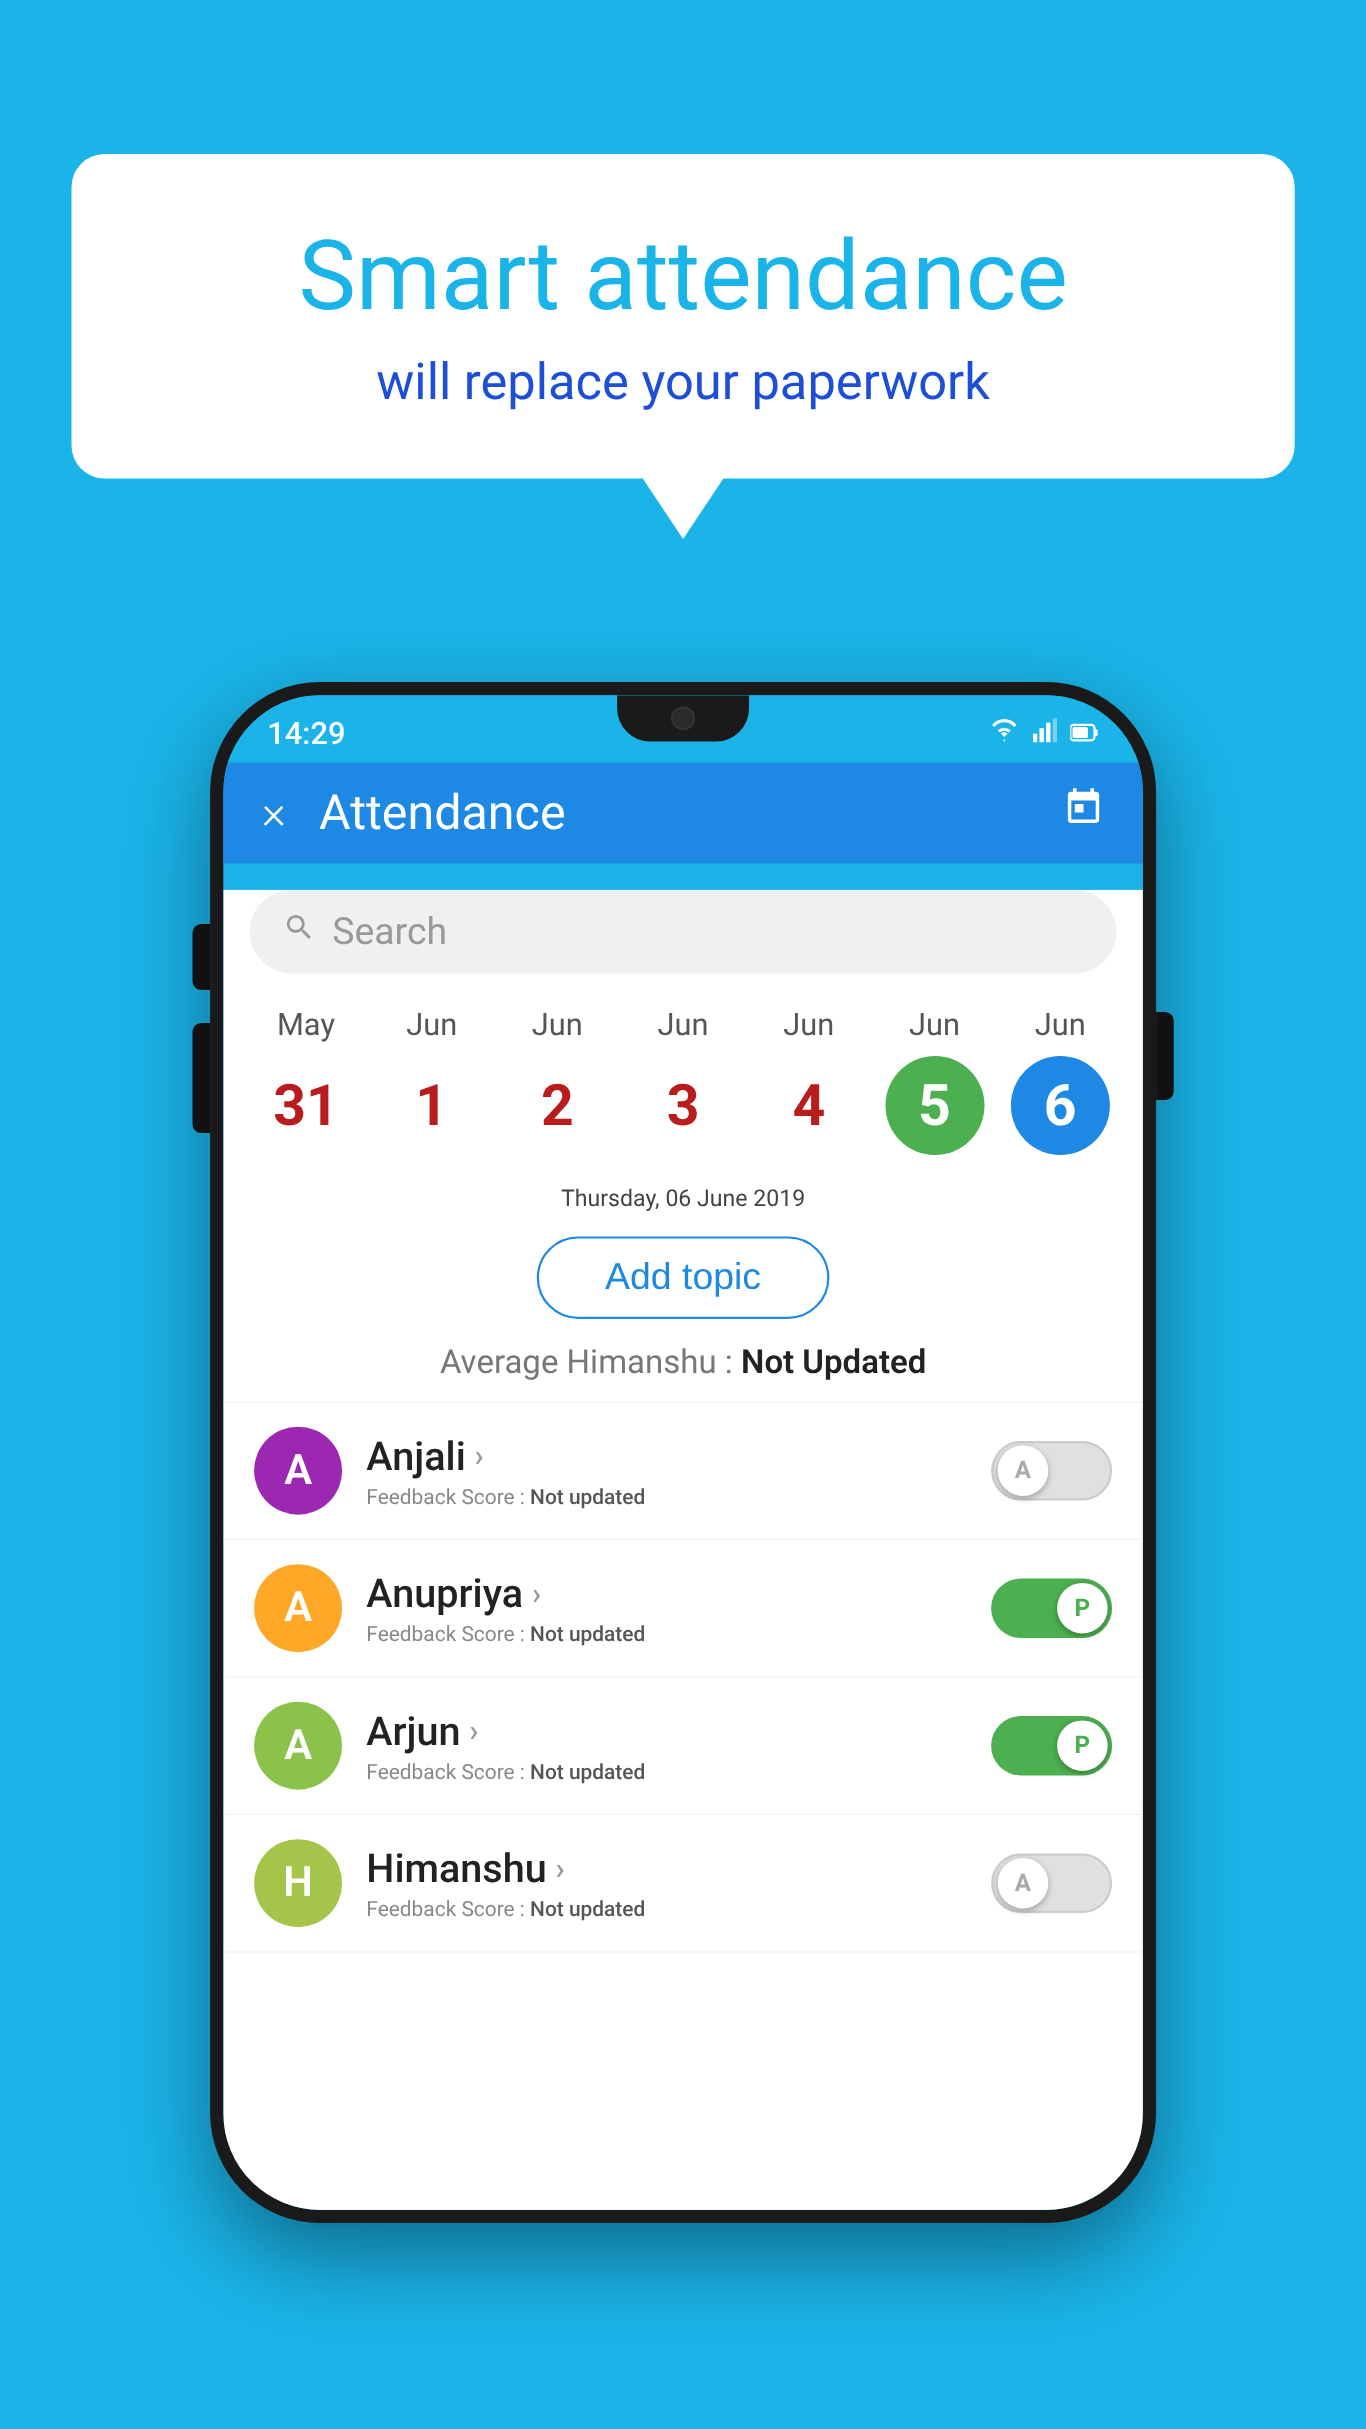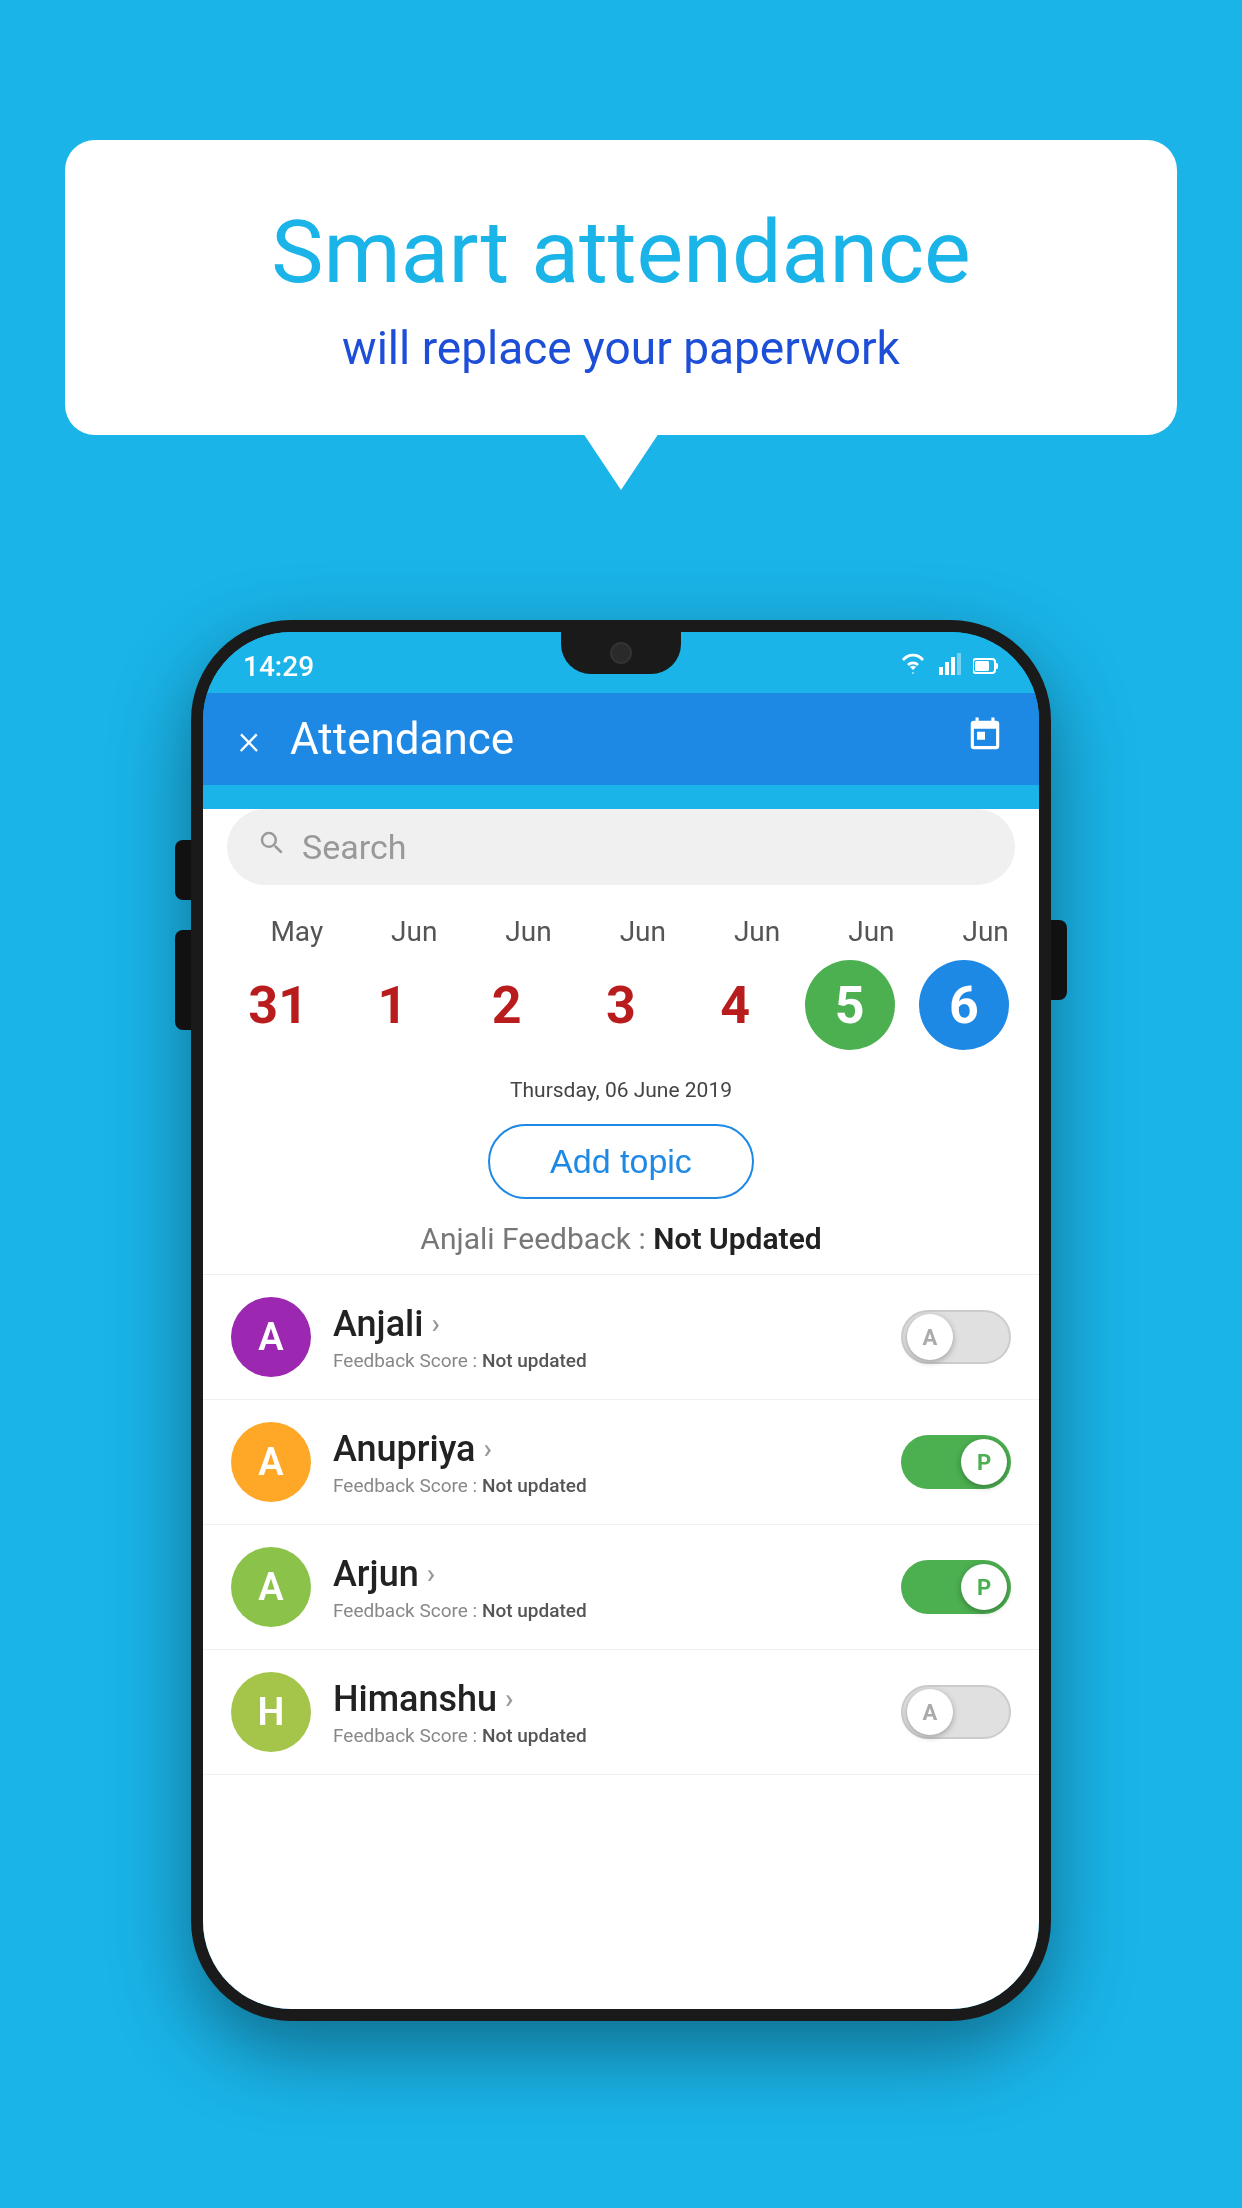--- a/index.html
+++ b/index.html
@@ -182,7 +182,7 @@
     .cal-day {
       display: flex;
       flex-direction: column;
-      align-items: flex-end;
+      align-items: center;
       gap: 12px;
       cursor: pointer;
     }

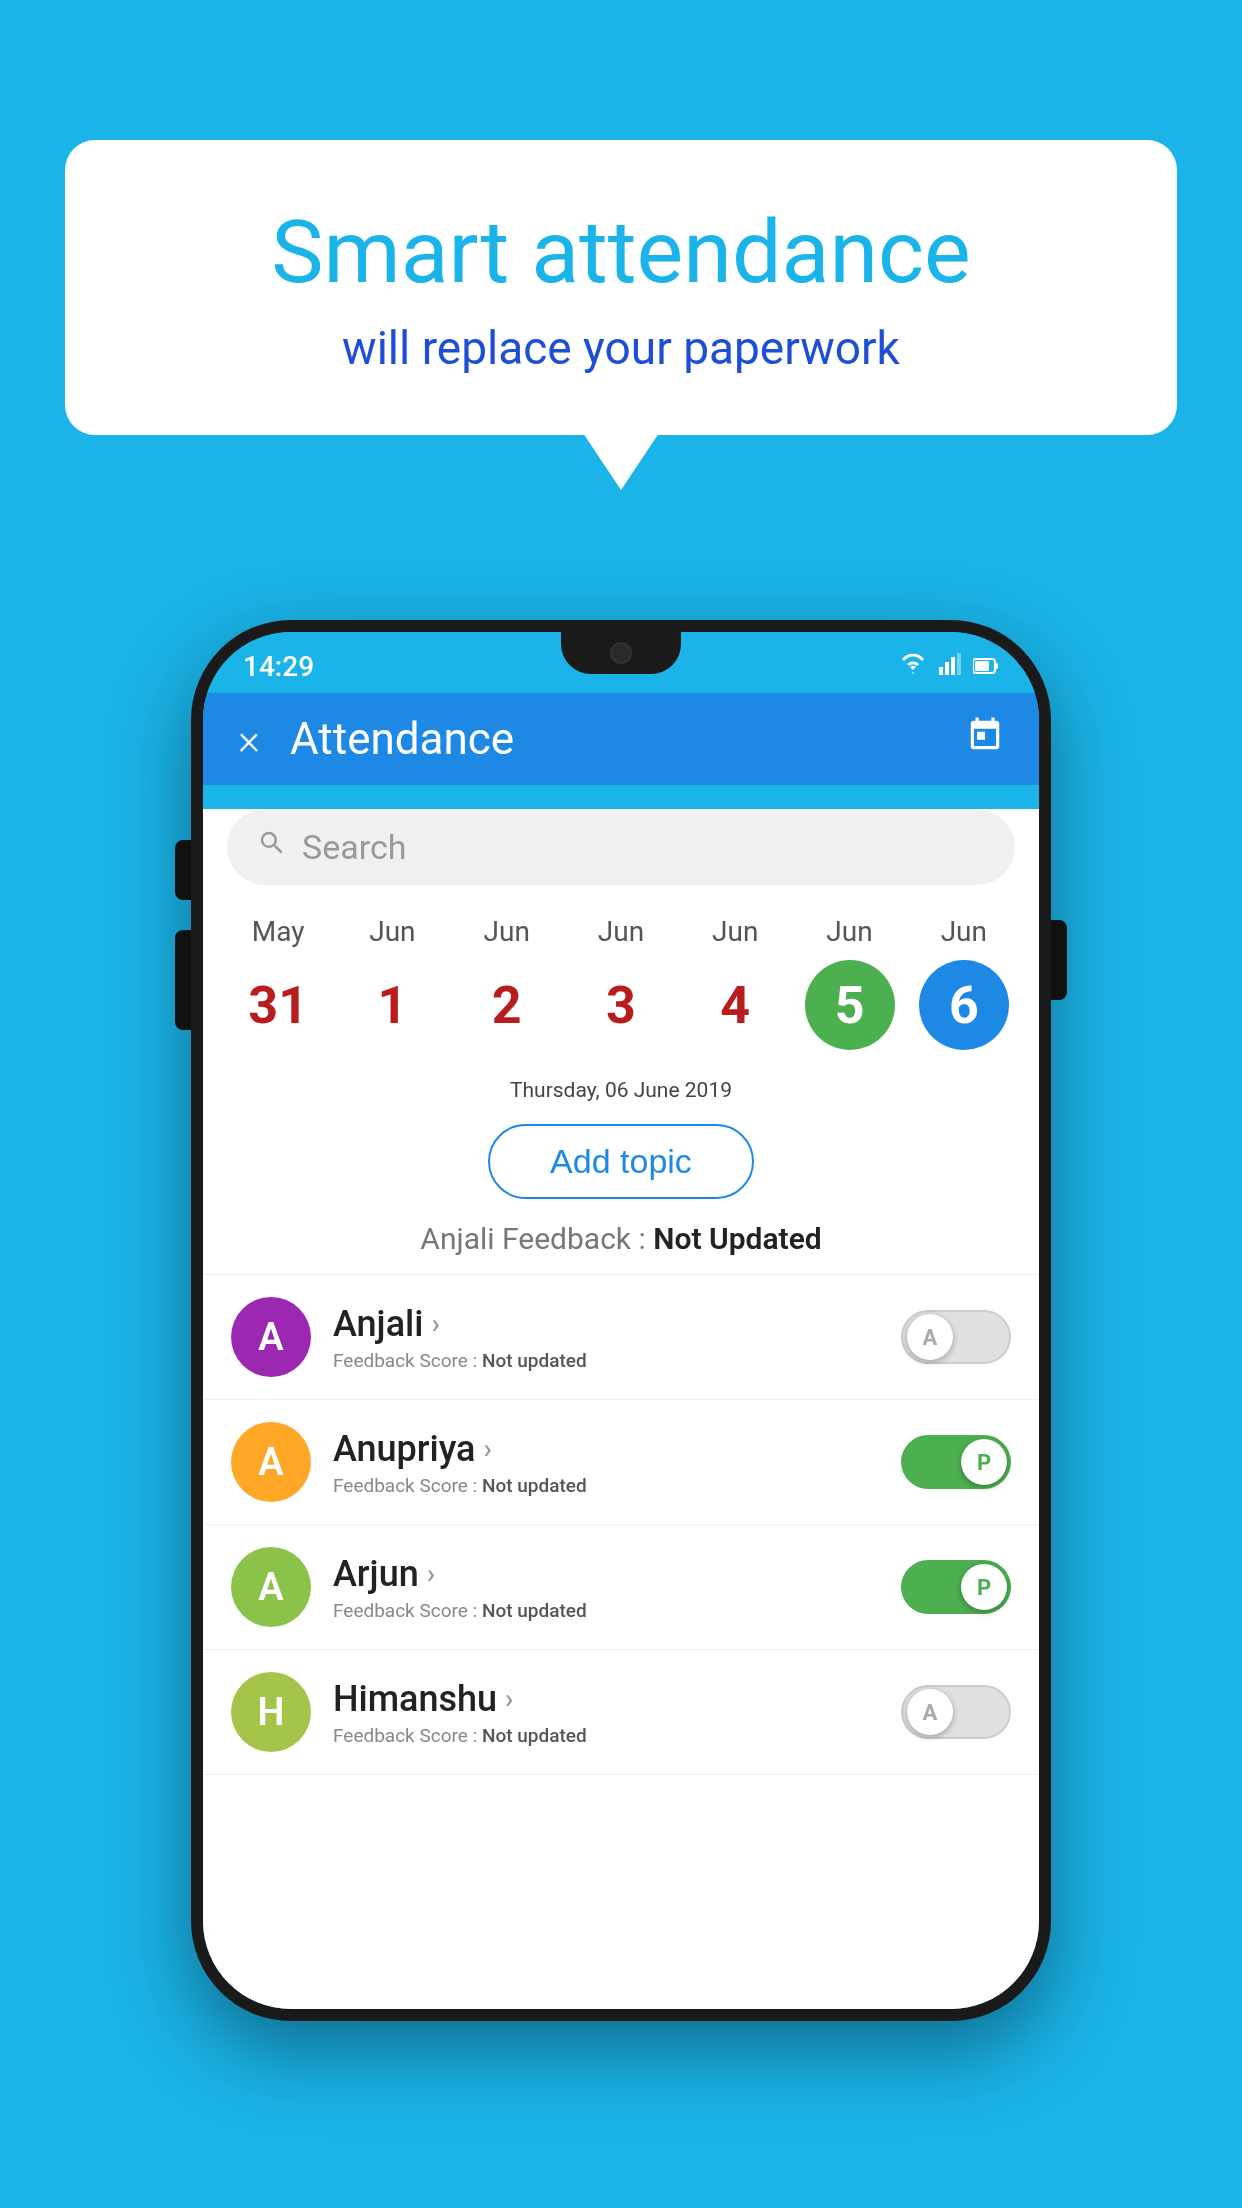--- a/index.html
+++ b/index.html
@@ -480,7 +480,7 @@
         <button class="add-topic-btn">Add topic</button>
 
         <div class="avg-feedback">
-          <span>Anjali Feedback :</span>
+          <span>Average Himanshu :</span>
           <strong>Not Updated</strong>
         </div>
 

